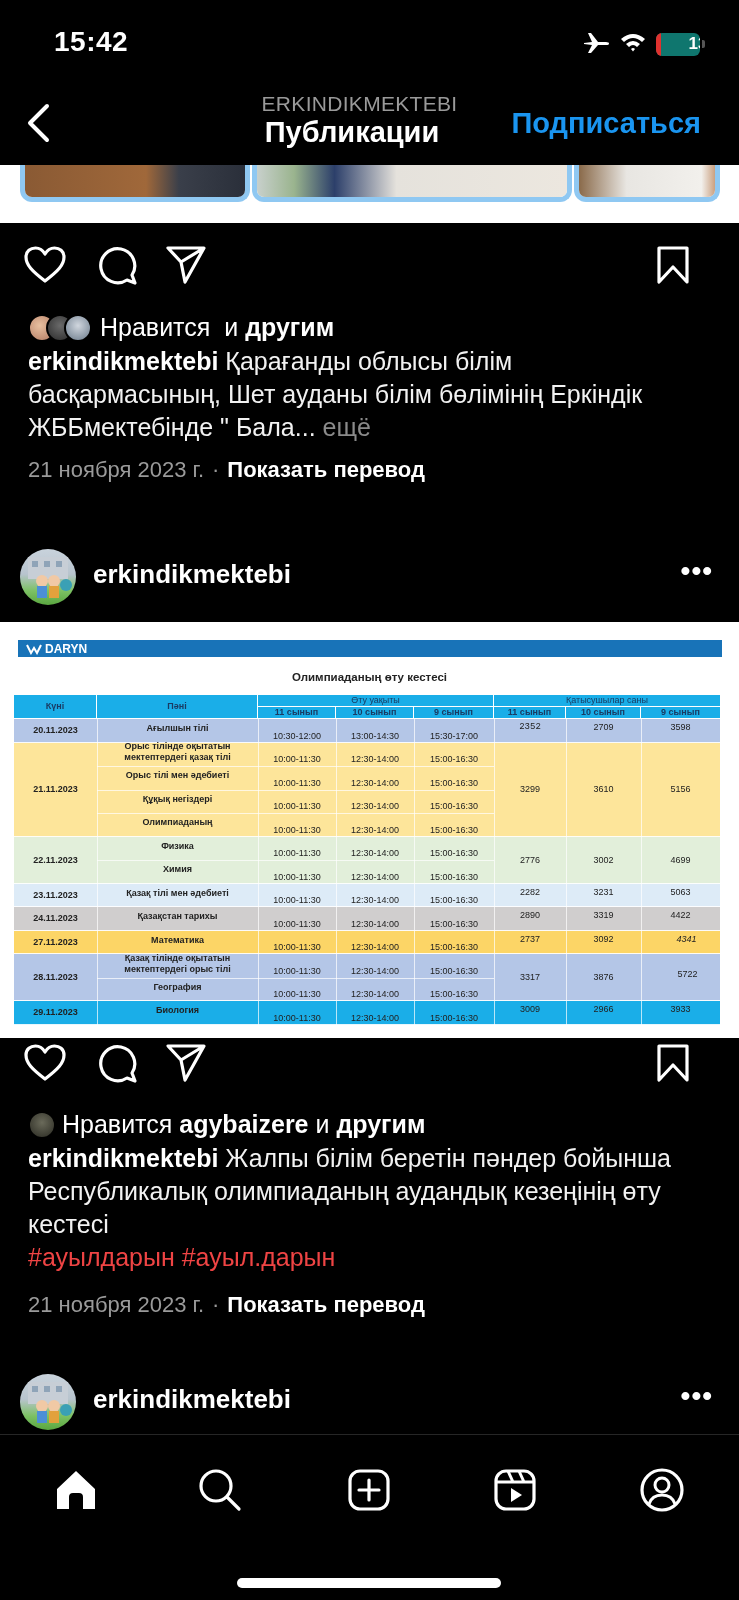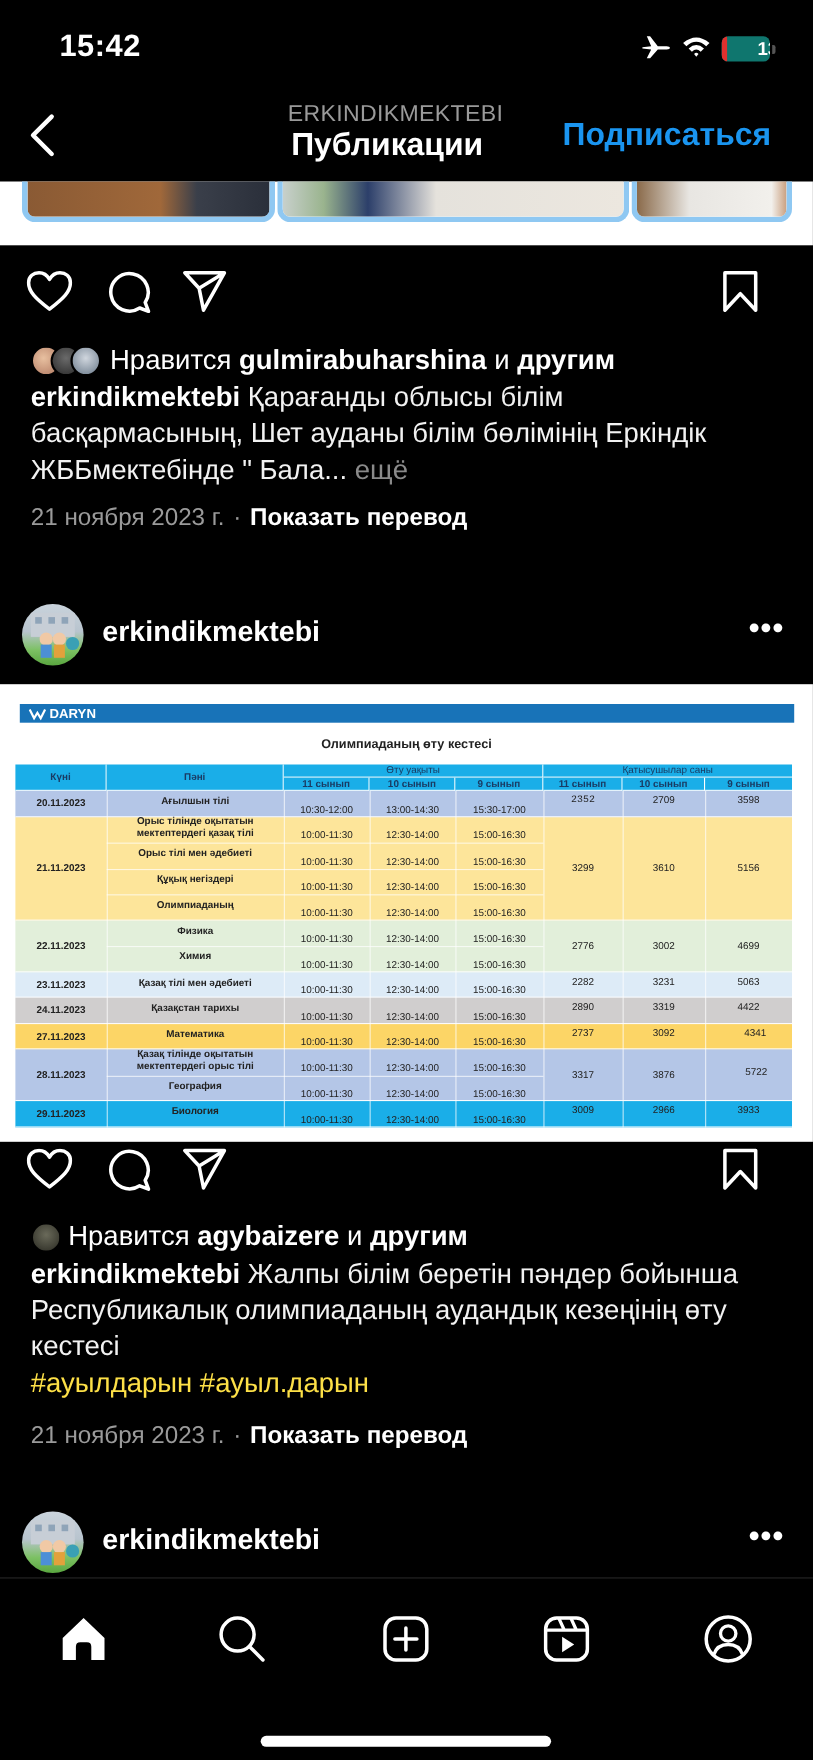--- a/index.html
+++ b/index.html
@@ -144,7 +144,7 @@
     <span style="background:radial-gradient(circle at 50% 40%,#6a6a6a,#2a2a2a);"></span>
     <span style="background:radial-gradient(circle at 50% 40%,#d0d6de,#6a7a8a);"></span>
   </div>
-  <span style="margin-left:10px;">Нравится</span>&nbsp;<b>gulmirabuharshina</b>&nbsp;<span>и</span>&nbsp;<b>другим</b>
+  <span style="margin-left:10px;">Нравится</span>&nbsp;&nbsp;<span>и</span>&nbsp;<b>другим</b>
 </div>
 
 <div class="caption" style="top:345px;">

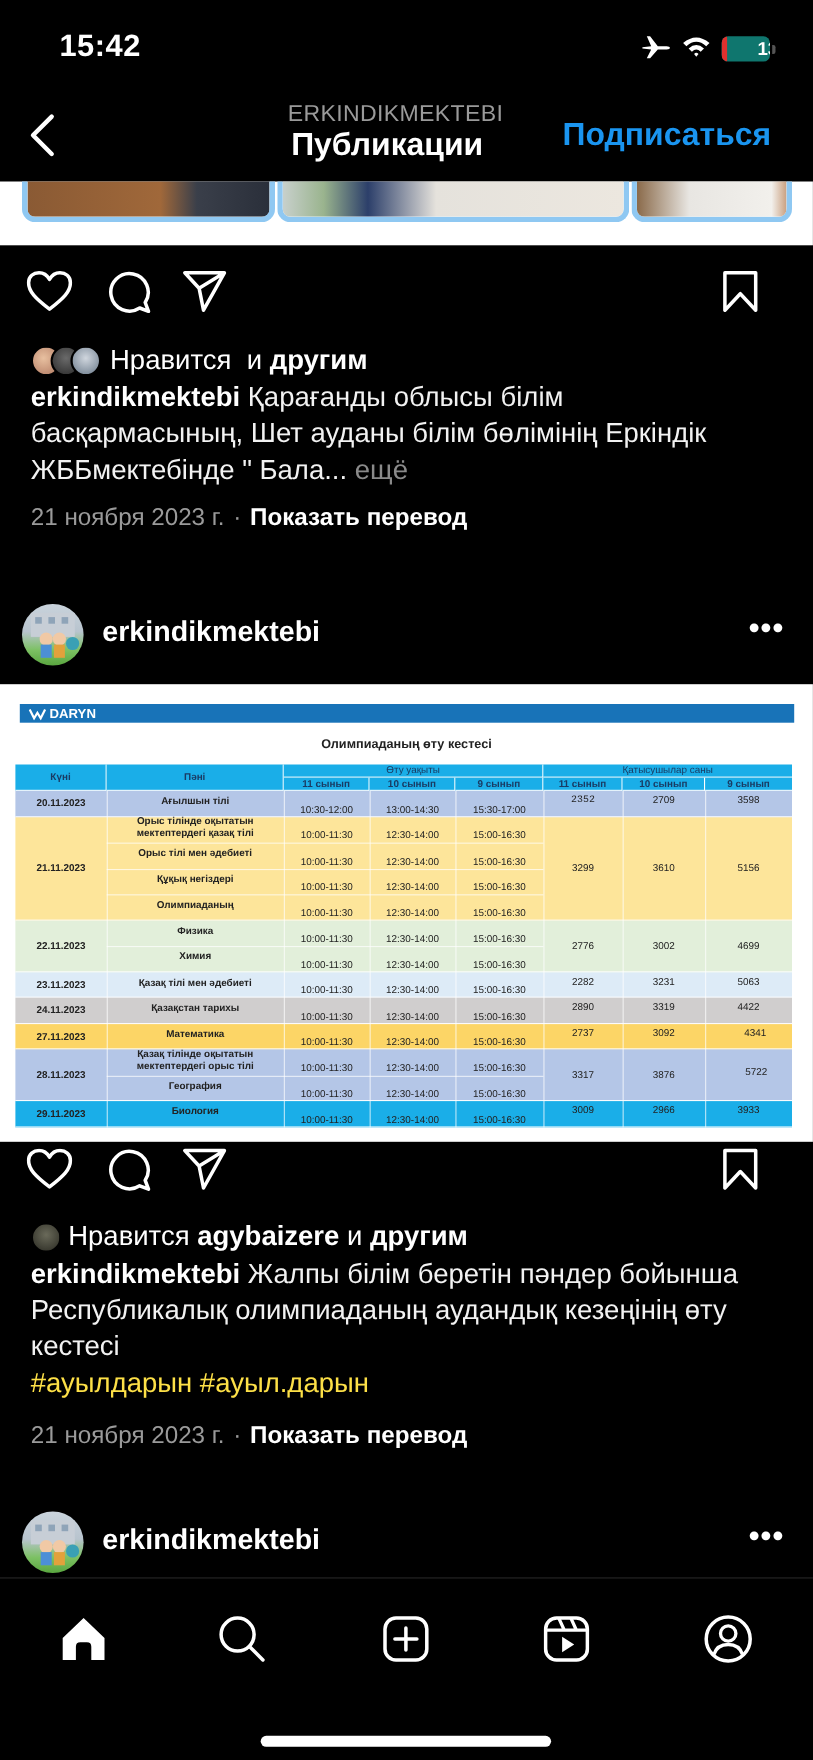--- a/index.html
+++ b/index.html
@@ -277,7 +277,7 @@
       <div class="cell time" style="left: 400px; width: 80px; top: 235.5px; height: 23.5px;">15:00-16:30</div>
       <div class="cell" style="left: 480px; width: 72px; top: 235.5px; height: 17.5px;">2737</div>
       <div class="cell" style="left: 552px; width: 75px; top: 235.5px; height: 17.5px;">3092</div>
-      <div class="cell" style="left: 627px; width: 91px; top: 235.5px; height: 17.5px;">4341</div>
+      <div class="cell" style="left: 627px; width: 91px; top: 235.5px; height: 17.5px; font-style: italic;">4341</div>
       <div class="hline" style="left: 0px; width: 706px; top: 258px; background: rgba(255, 255, 255, 0.9);"></div>
       <div class="rowbg" style="top: 259px; height: 47px; background: rgb(180, 198, 231);"></div>
       <div class="cell bold" style="left: 0px; width: 83px; top: 259px; height: 47px;">28.11.2023</div>

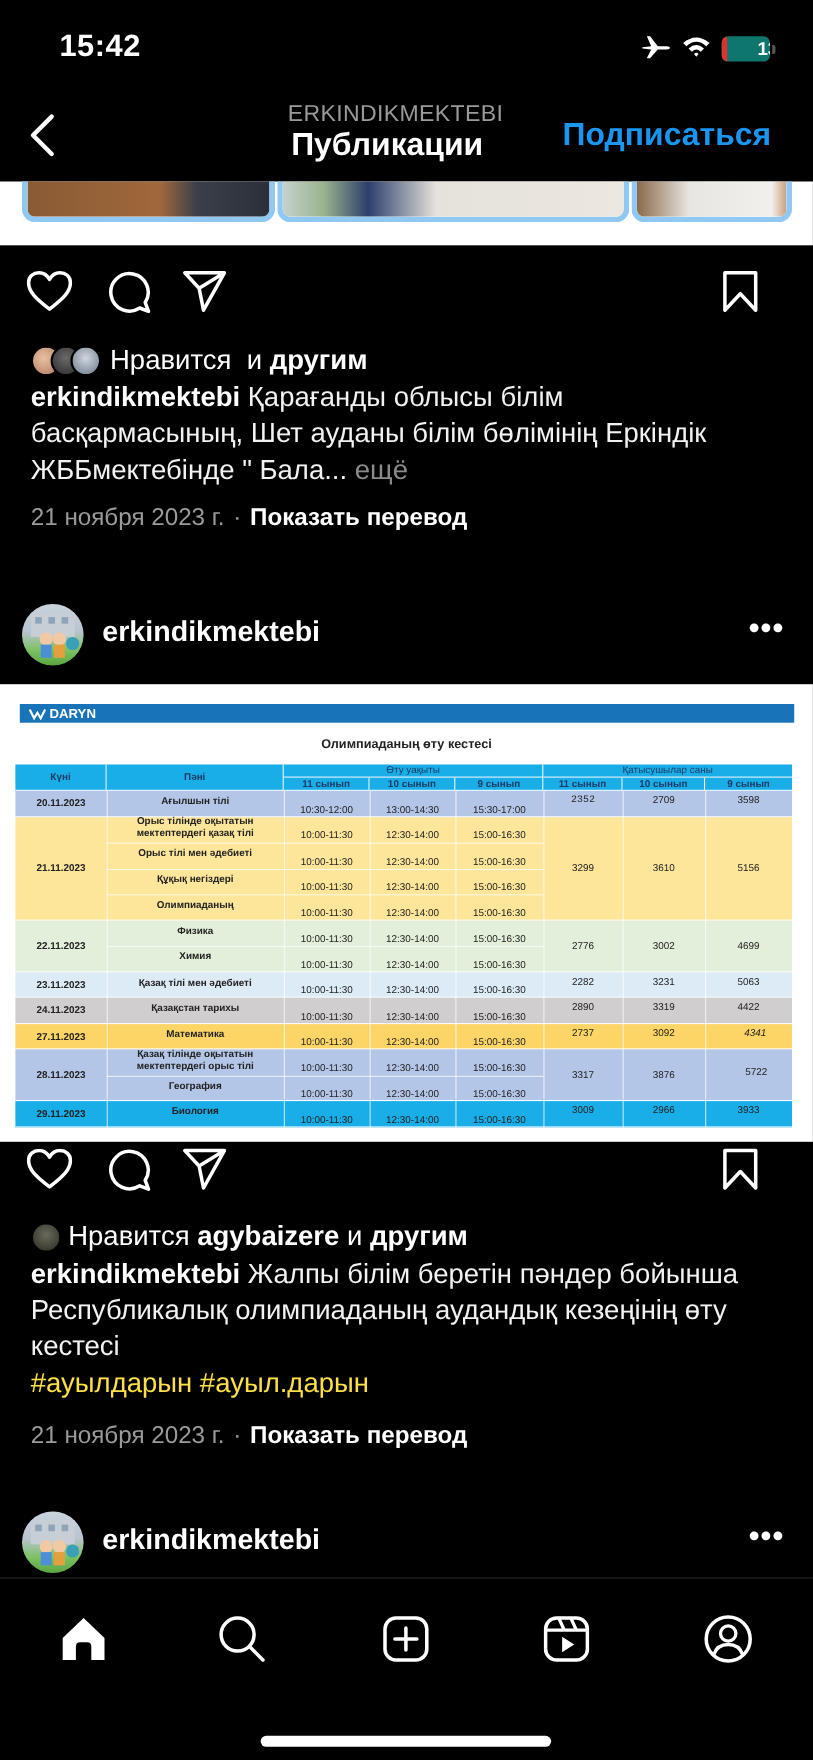--- a/index.html
+++ b/index.html
@@ -37,7 +37,7 @@
   .caption { position: absolute; left: 28px; width: 680px; font-size: 25px; line-height: 33px; color: #f2f2f2; }
   .caption b { font-weight: 700; color: #fff; }
   .more { color: #8a8a8a; }
-  .hashtag { color: #fde047; margin-top: 41px; }
+  .hashtag { color: #ef4444; margin-top: 41px; }
   .meta { position: absolute; left: 28px; font-size: 22px; color: #9a9a9a; white-space: nowrap; }
   .meta .sep { margin: 0 8px; }
   .meta .translate { color: #fff; font-weight: 700; }

